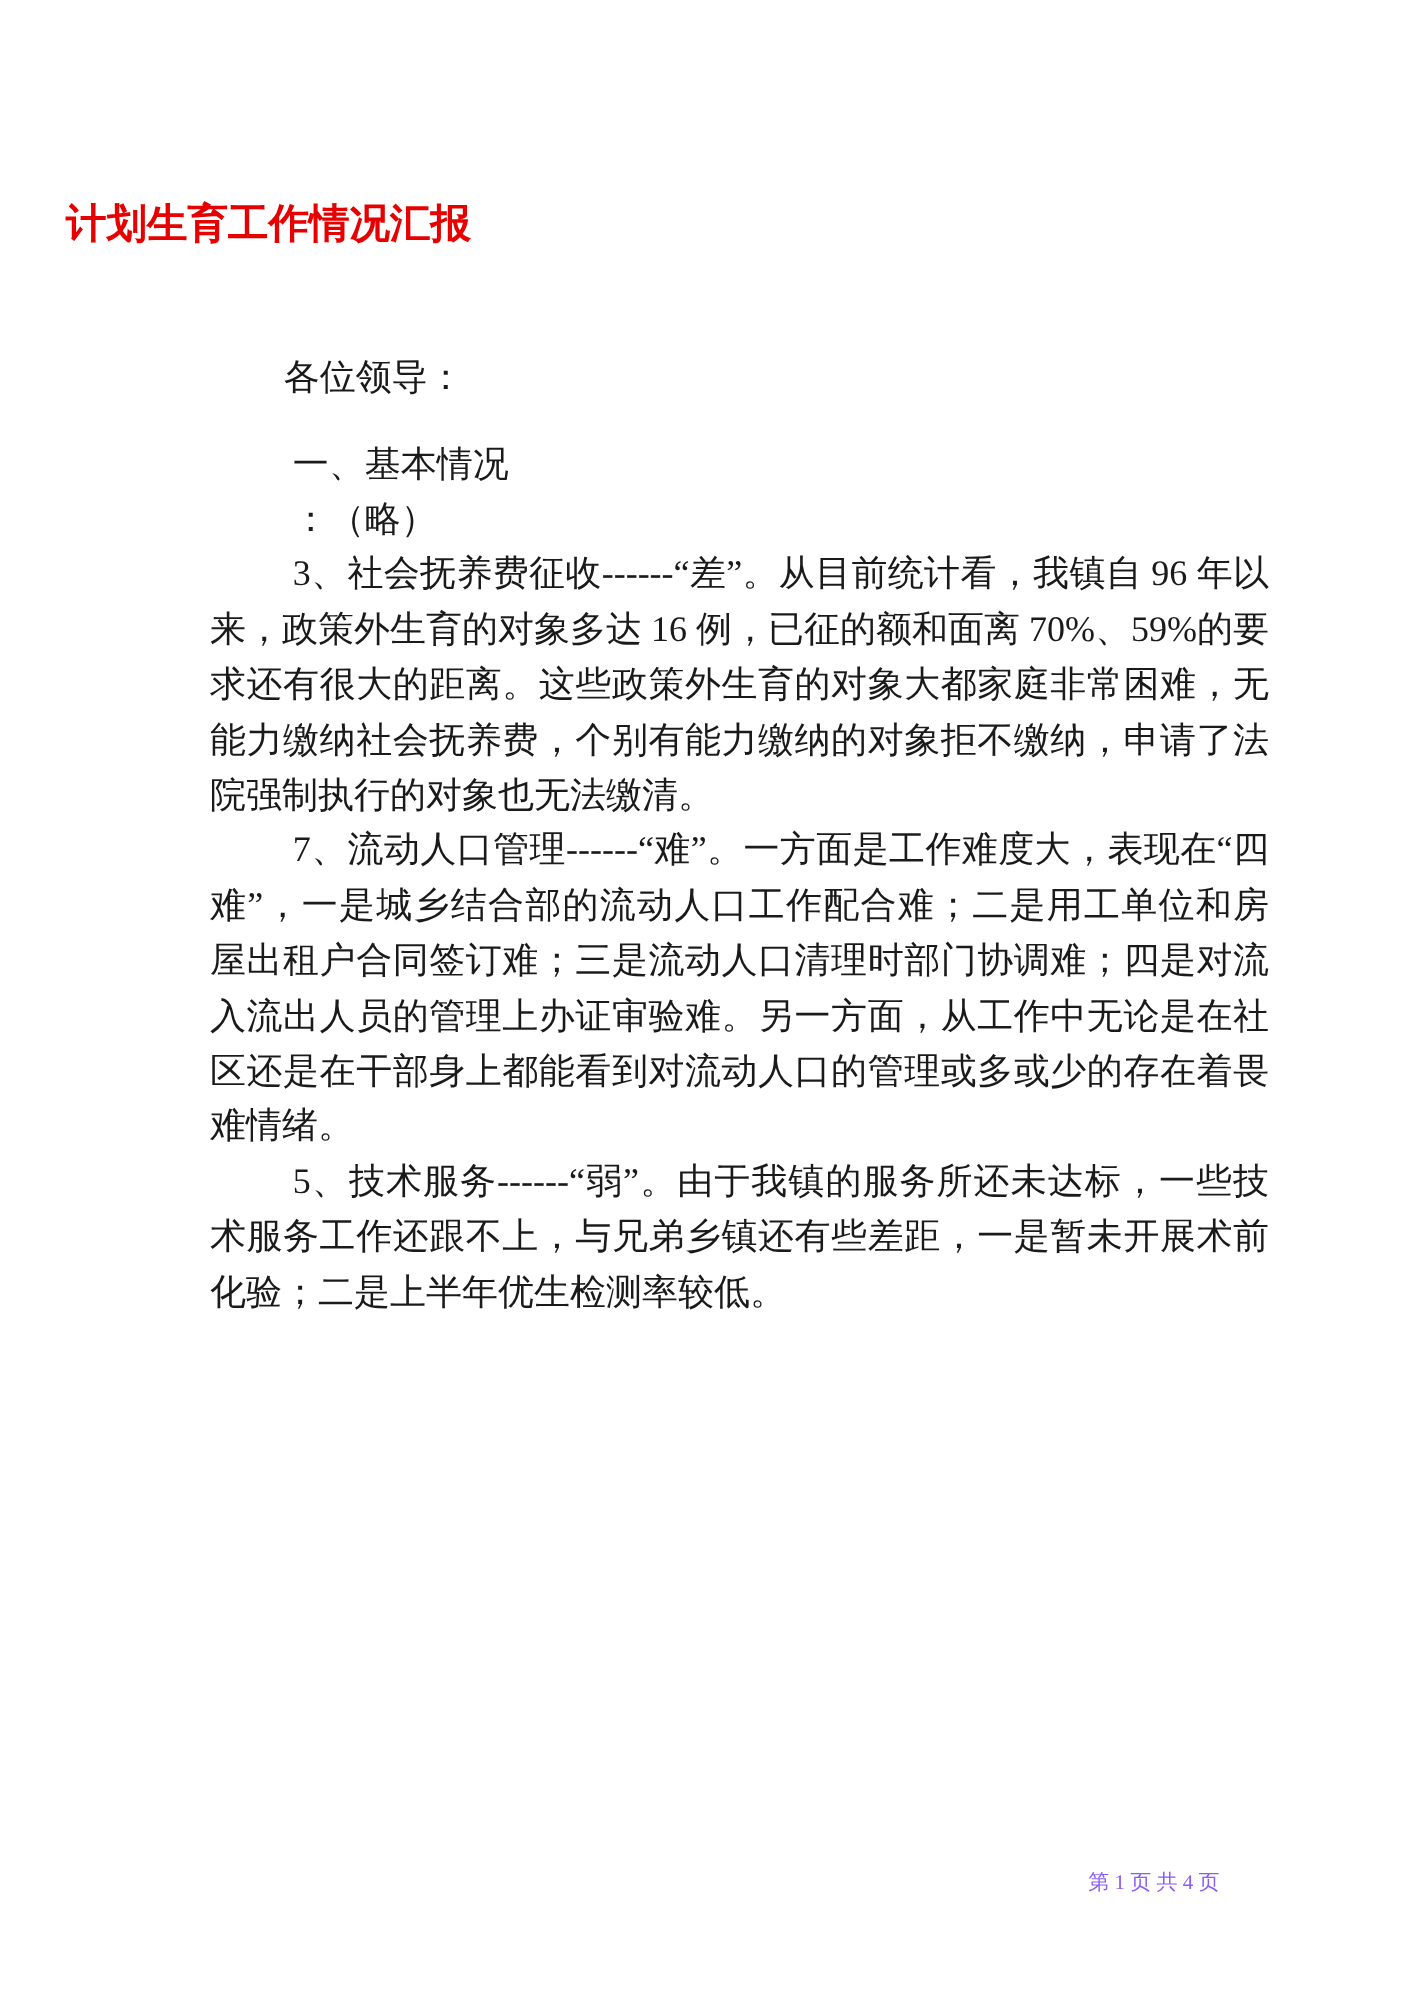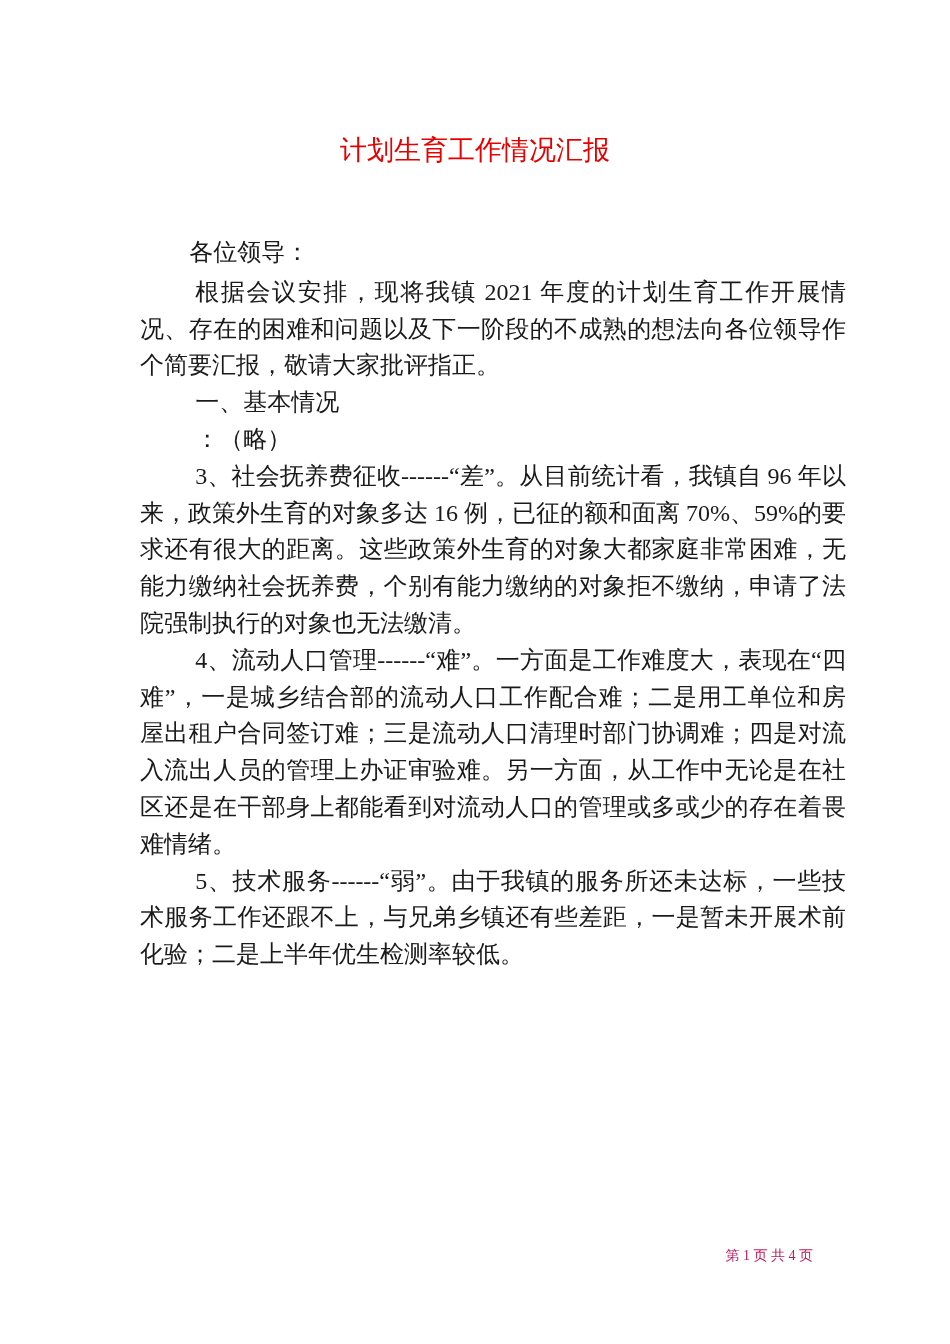--- a/index.html
+++ b/index.html
@@ -19,12 +19,13 @@
     left: 0;
     width: 100%;
     margin: 0;
-    text-align: center;
+    text-align: left;
     font-family: "DejaVu Sans", "Liberation Sans", sans-serif;
-    font-weight: 400;
+    font-weight: 700;
     font-size: 27px;
     line-height: 40px;
     letter-spacing: 0;
+    padding-left: 44px;
   }
   .doc-body {
     position: absolute;

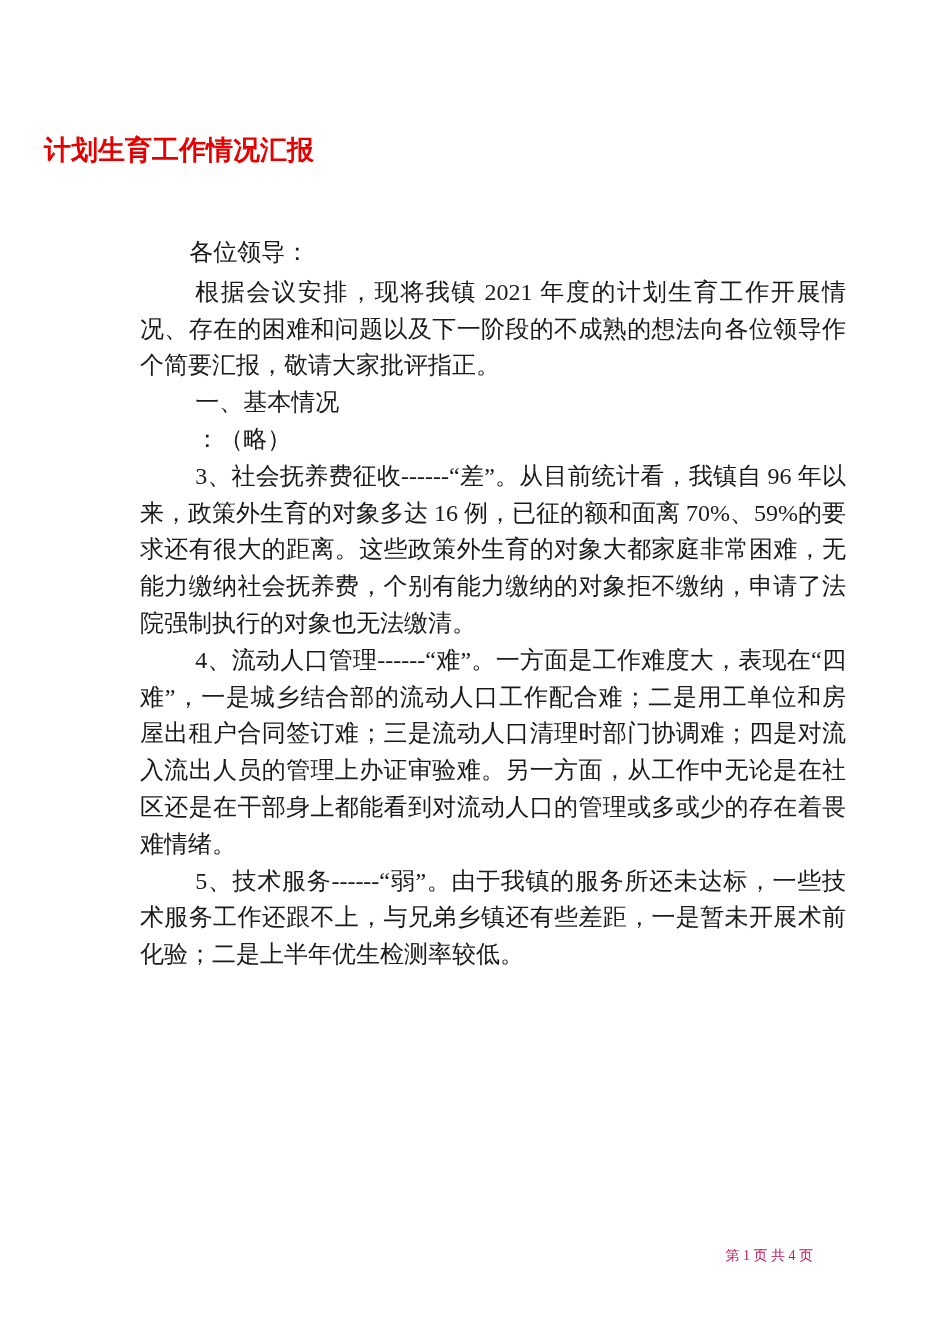--- a/index.html
+++ b/index.html
@@ -44,7 +44,7 @@
   }
   .doc-body p.greeting {
     text-indent: 2.05em;
-    margin-bottom: 3px;
+    margin-bottom: 21px;
   }
   .page-footer {
     position: absolute;

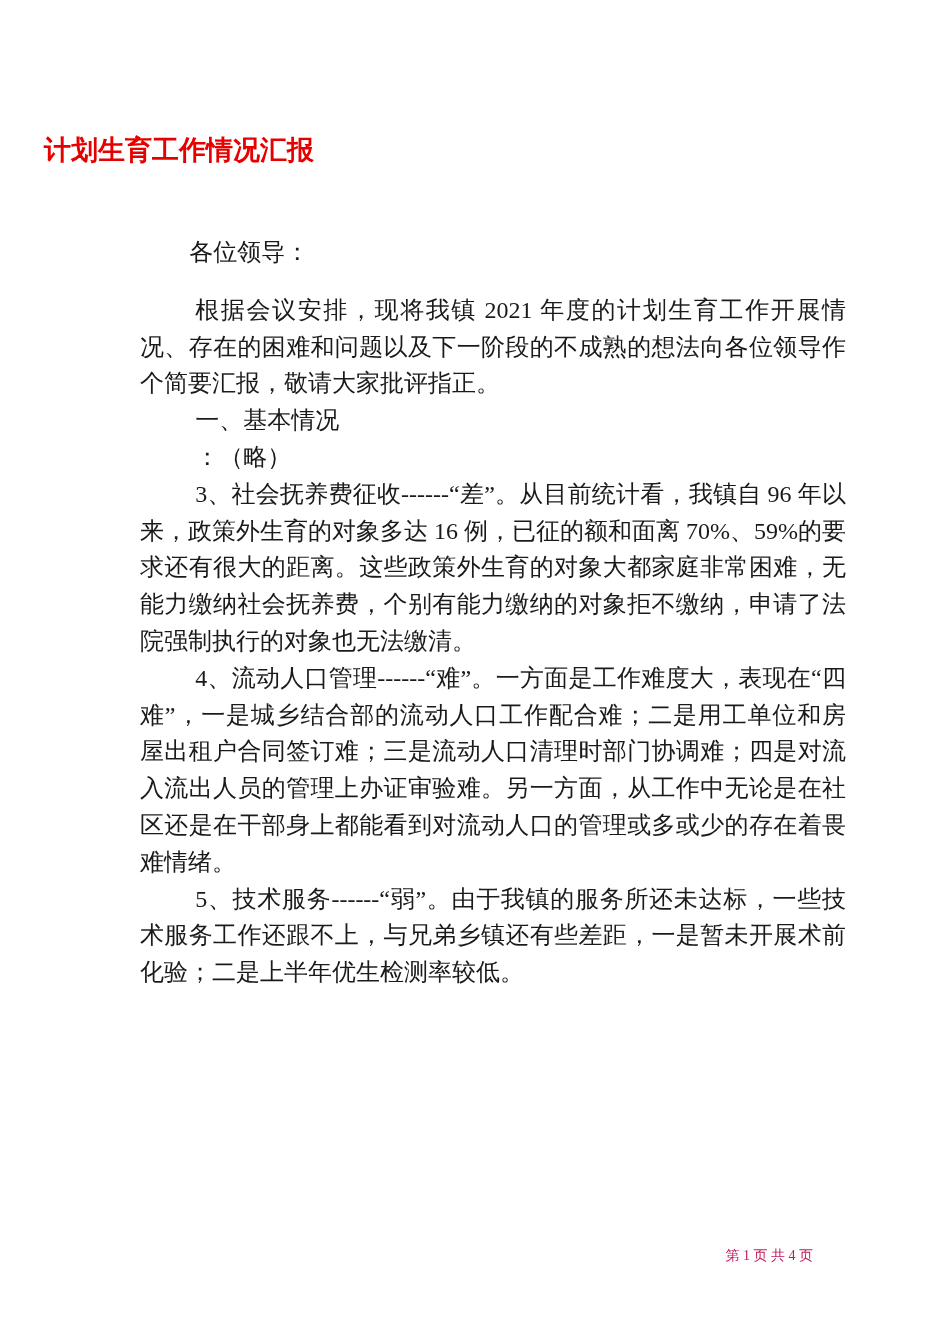--- a/index.html
+++ b/index.html
@@ -64,7 +64,6 @@
 
   <div class="doc-body">
     <p class="greeting">各位领导：</p>
-    <p>根据会议安排，现将我镇 2021 年度的计划生育工作开展情况、存在的困难和问题以及下一阶段的不成熟的想法向各位领导作个简要汇报，敬请大家批评指正。</p>
     <p>一、基本情况</p>
     <p>：（略）</p>
     <p>3、社会抚养费征收------“差”。从目前统计看，我镇自 96 年以来，政策外生育的对象多达 16 例，已征的额和面离 70%、59%的要求还有很大的距离。这些政策外生育的对象大都家庭非常困难，无能力缴纳社会抚养费，个别有能力缴纳的对象拒不缴纳，申请了法院强制执行的对象也无法缴清。</p>

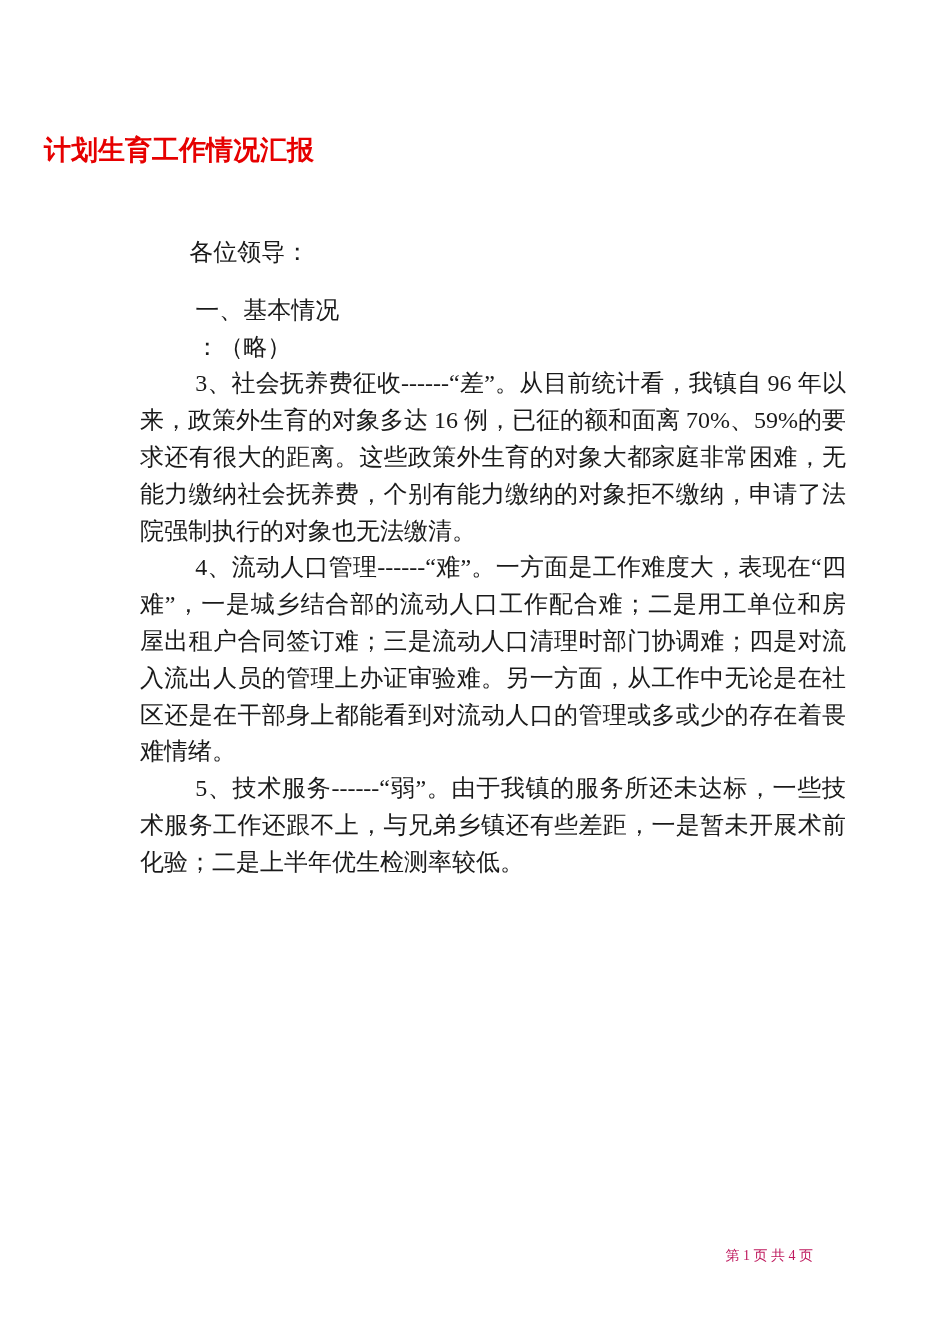--- a/index.html
+++ b/index.html
@@ -67,7 +67,7 @@
     <p>一、基本情况</p>
     <p>：（略）</p>
     <p>3、社会抚养费征收------“差”。从目前统计看，我镇自 96 年以来，政策外生育的对象多达 16 例，已征的额和面离 70%、59%的要求还有很大的距离。这些政策外生育的对象大都家庭非常困难，无能力缴纳社会抚养费，个别有能力缴纳的对象拒不缴纳，申请了法院强制执行的对象也无法缴清。</p>
-    <p>4、流动人口管理------“难”。一方面是工作难度大，表现在“四难”，一是城乡结合部的流动人口工作配合难；二是用工单位和房屋出租户合同签订难；三是流动人口清理时部门协调难；四是对流入流出人员的管理上办证审验难。另一方面，从工作中无论是在社区还是在干部身上都能看到对流动人口的管理或多或少的存在着畏难情绪。</p>
+    <p>7、流动人口管理------“难”。一方面是工作难度大，表现在“四难”，一是城乡结合部的流动人口工作配合难；二是用工单位和房屋出租户合同签订难；三是流动人口清理时部门协调难；四是对流入流出人员的管理上办证审验难。另一方面，从工作中无论是在社区还是在干部身上都能看到对流动人口的管理或多或少的存在着畏难情绪。</p>
     <p>5、技术服务------“弱”。由于我镇的服务所还未达标，一些技术服务工作还跟不上，与兄弟乡镇还有些差距，一是暂未开展术前化验；二是上半年优生检测率较低。</p>
   </div>
 

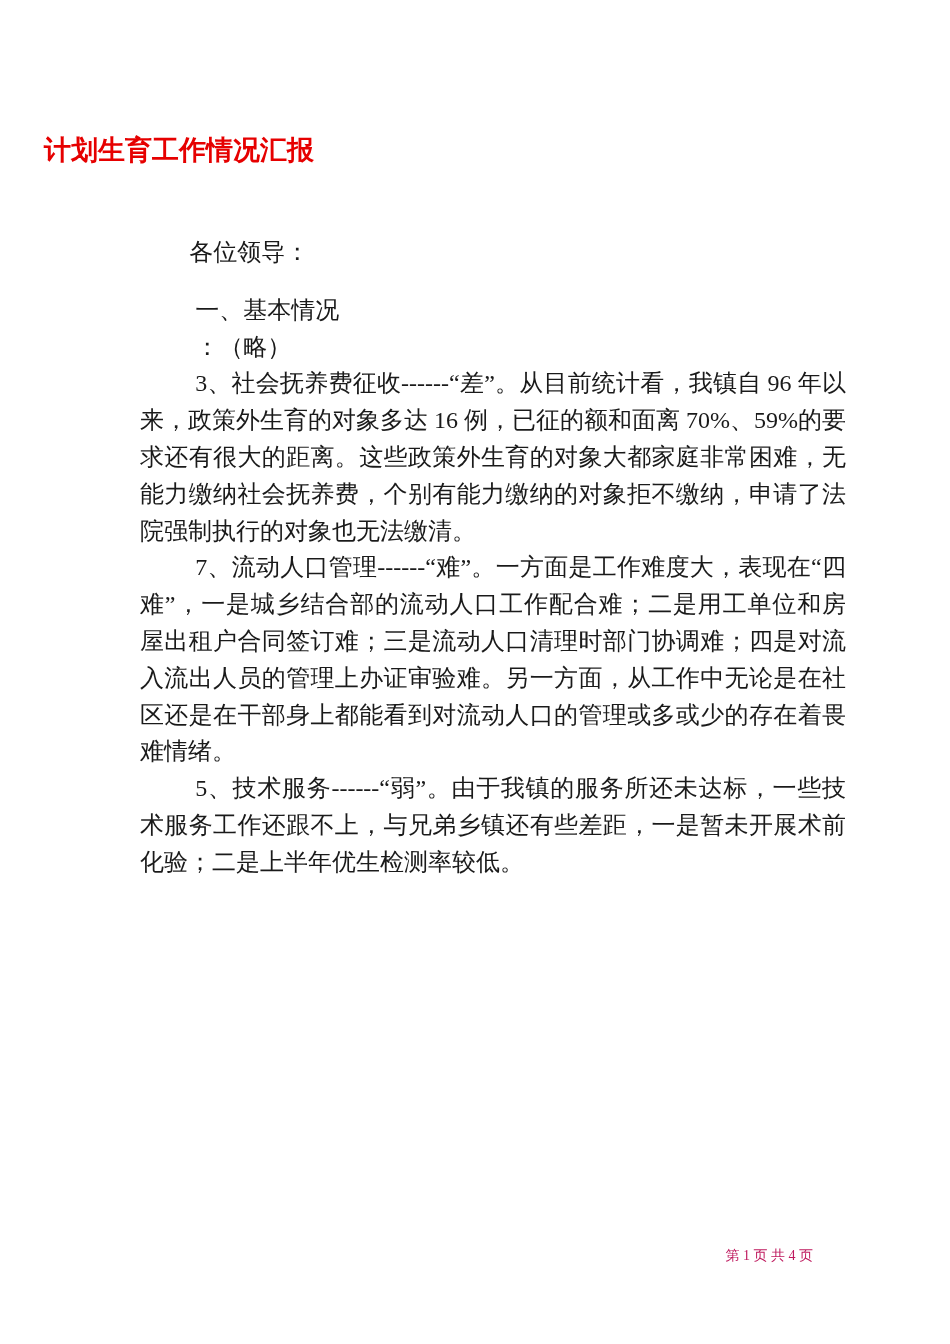--- a/index.html
+++ b/index.html
@@ -52,7 +52,7 @@
     right: 137px;
     font-size: 14px;
     line-height: 20px;
-    color: #be185d;
+    color: #8b5cf6;
   }
 </style>
 </head>

